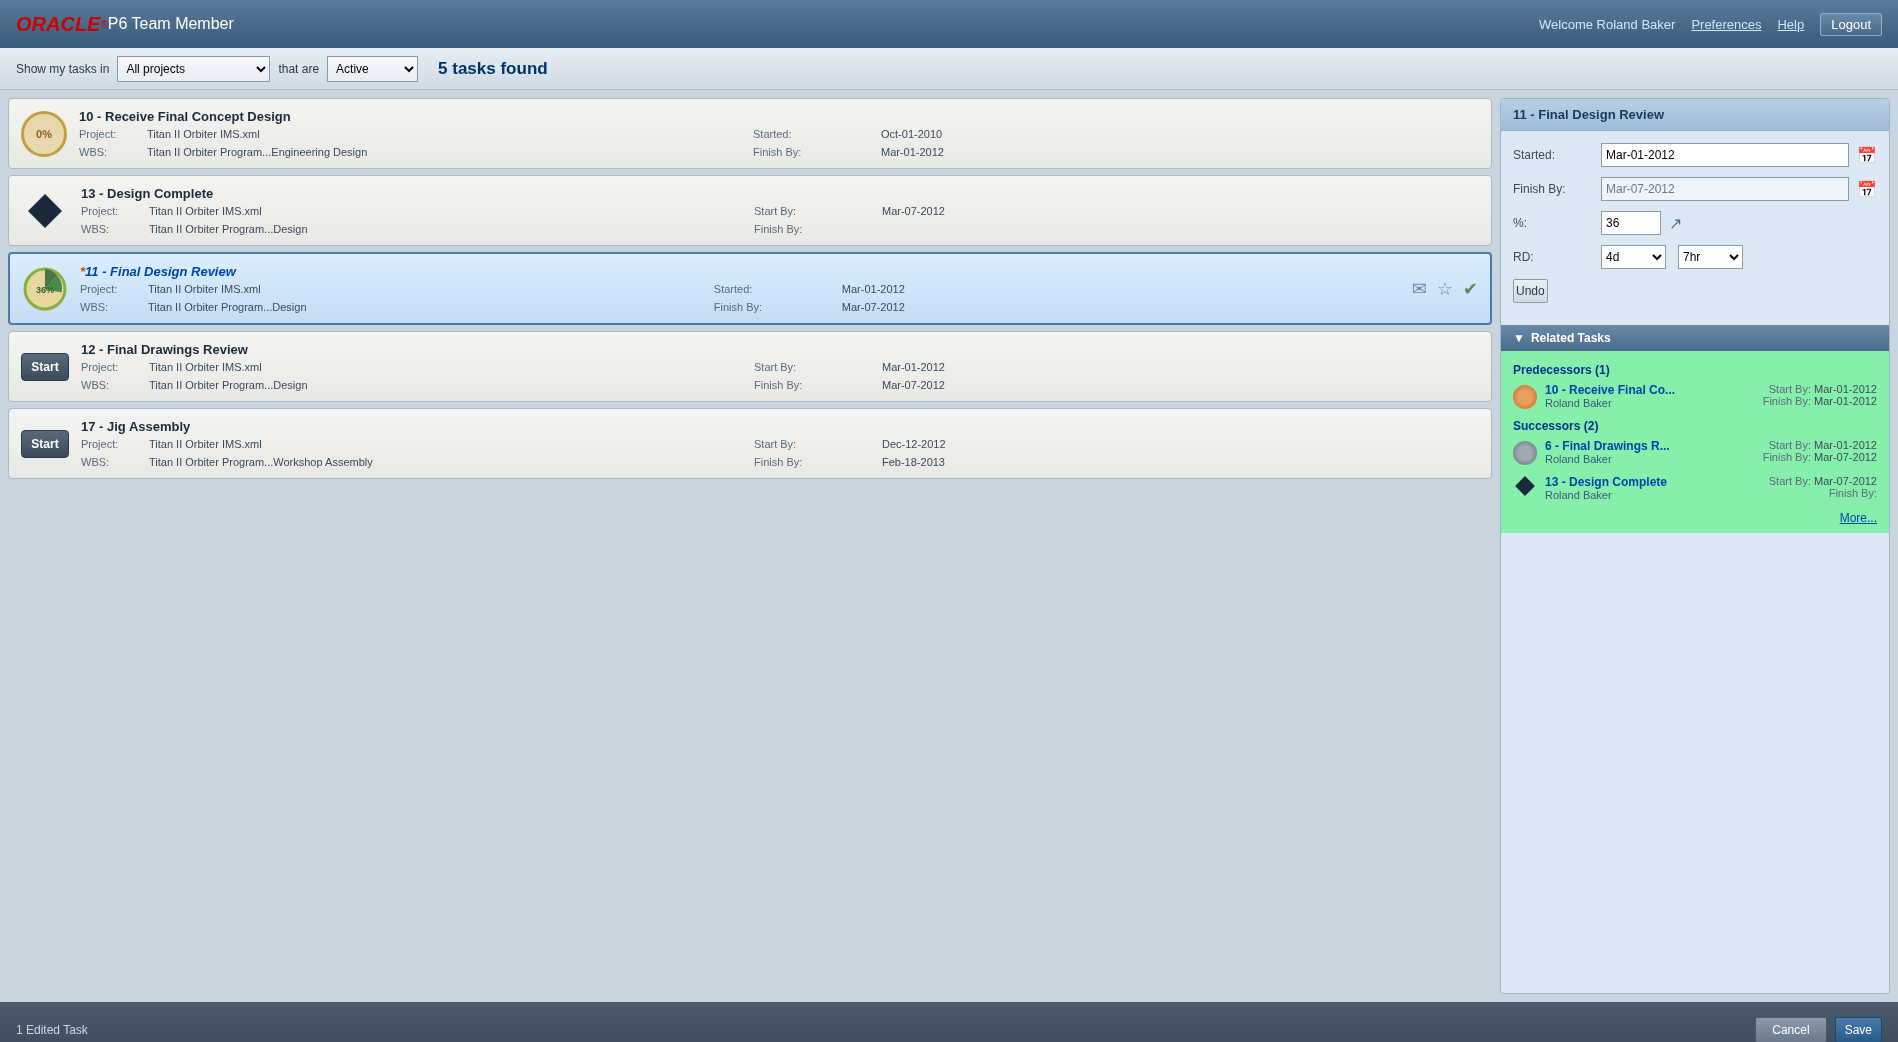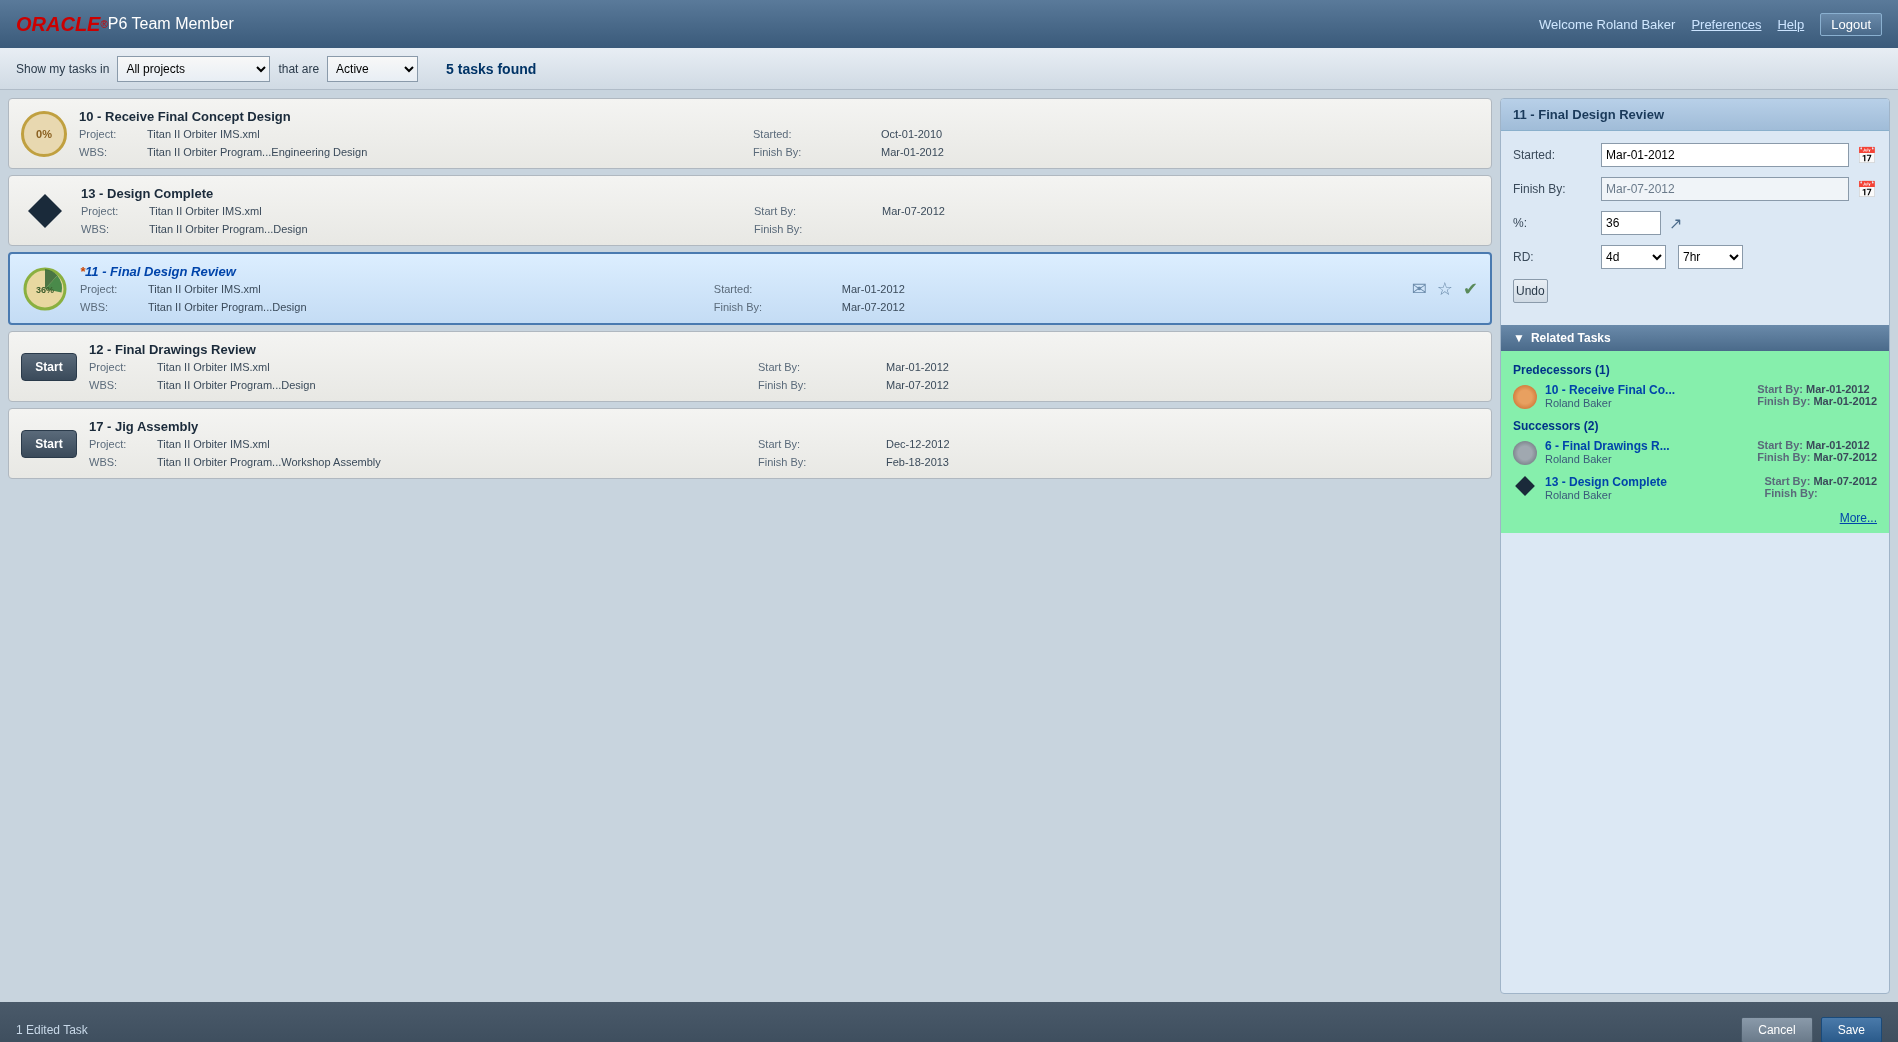--- a/index.html
+++ b/index.html
@@ -82,8 +82,8 @@
     .tasks-found {
       color: #003366;
       font-weight: bold;
-      font-size: 14px;
-      margin-left: 20px;
+      font-size: 17px;
+      margin-left: 12px;
     }
 
     

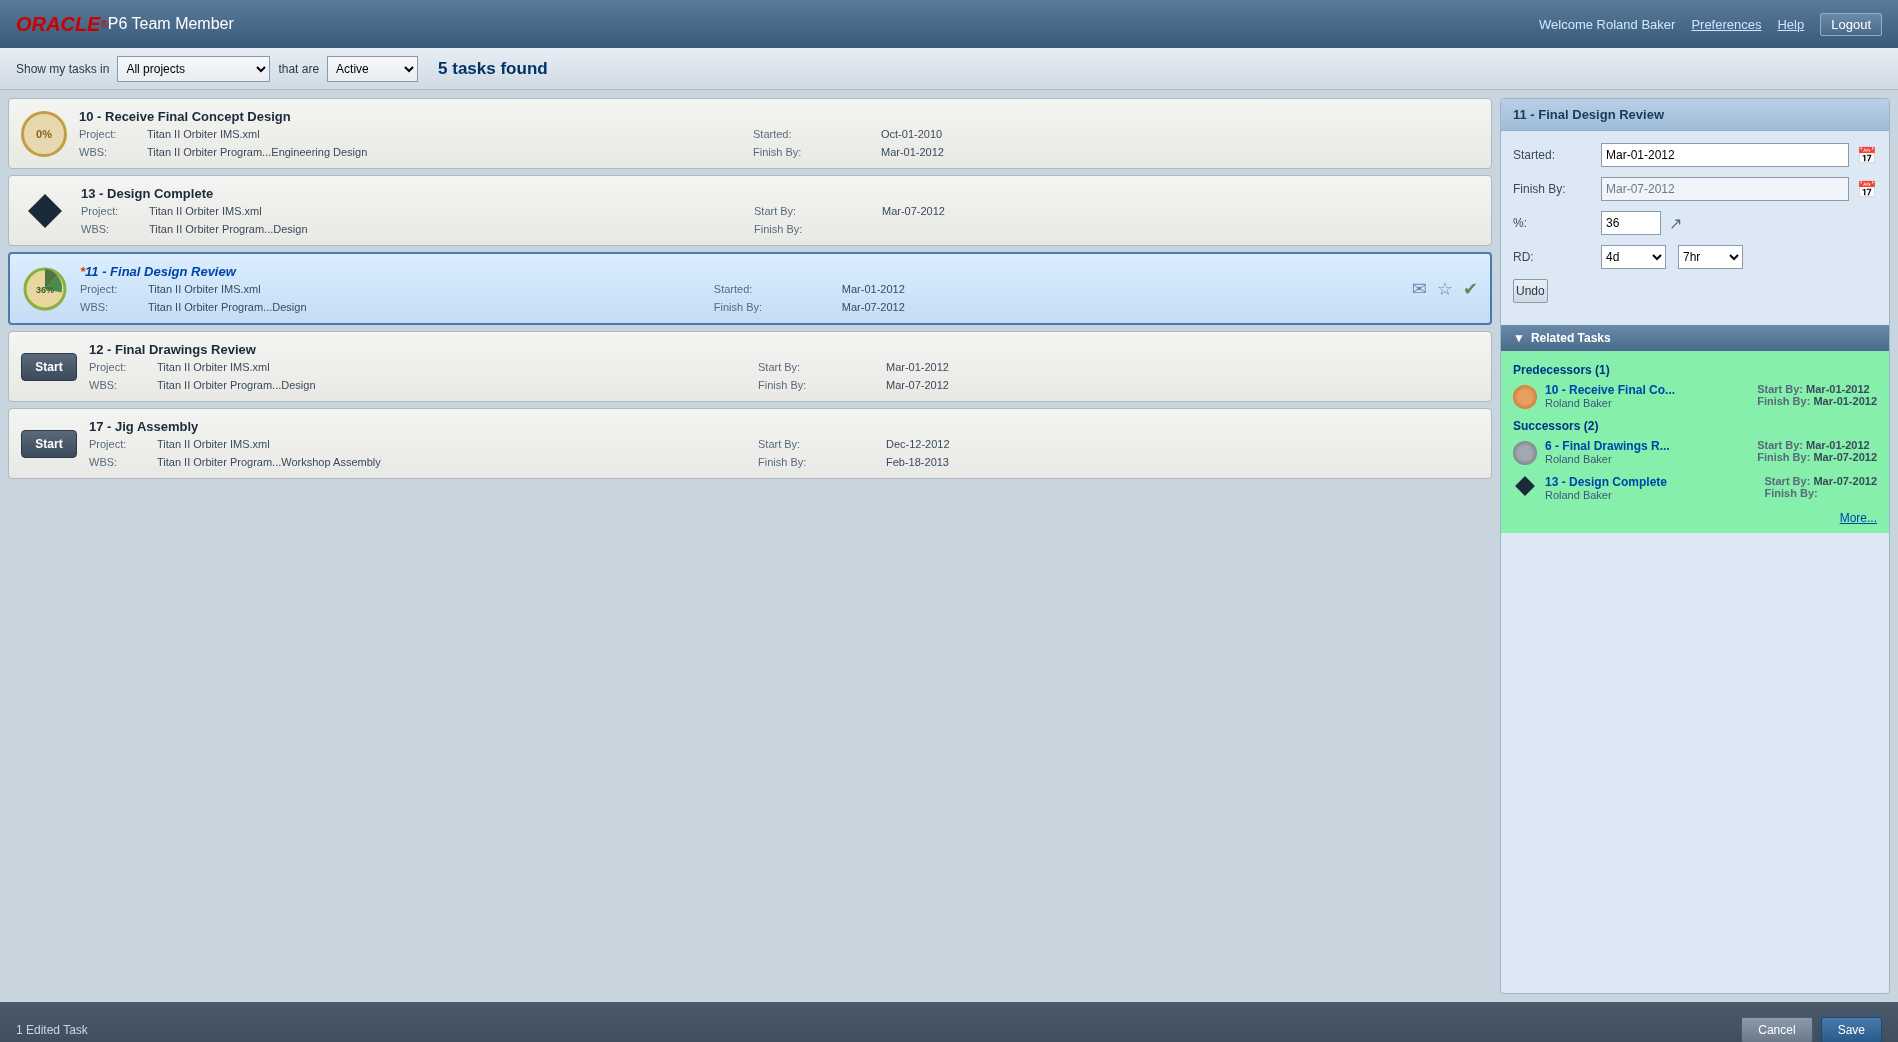--- a/index.html
+++ b/index.html
@@ -142,7 +142,7 @@
       color: #fff;
       font-size: 12px;
       font-weight: bold;
-      width: 56px;
+      width: 48px;
       height: 28px;
       cursor: pointer;
     }

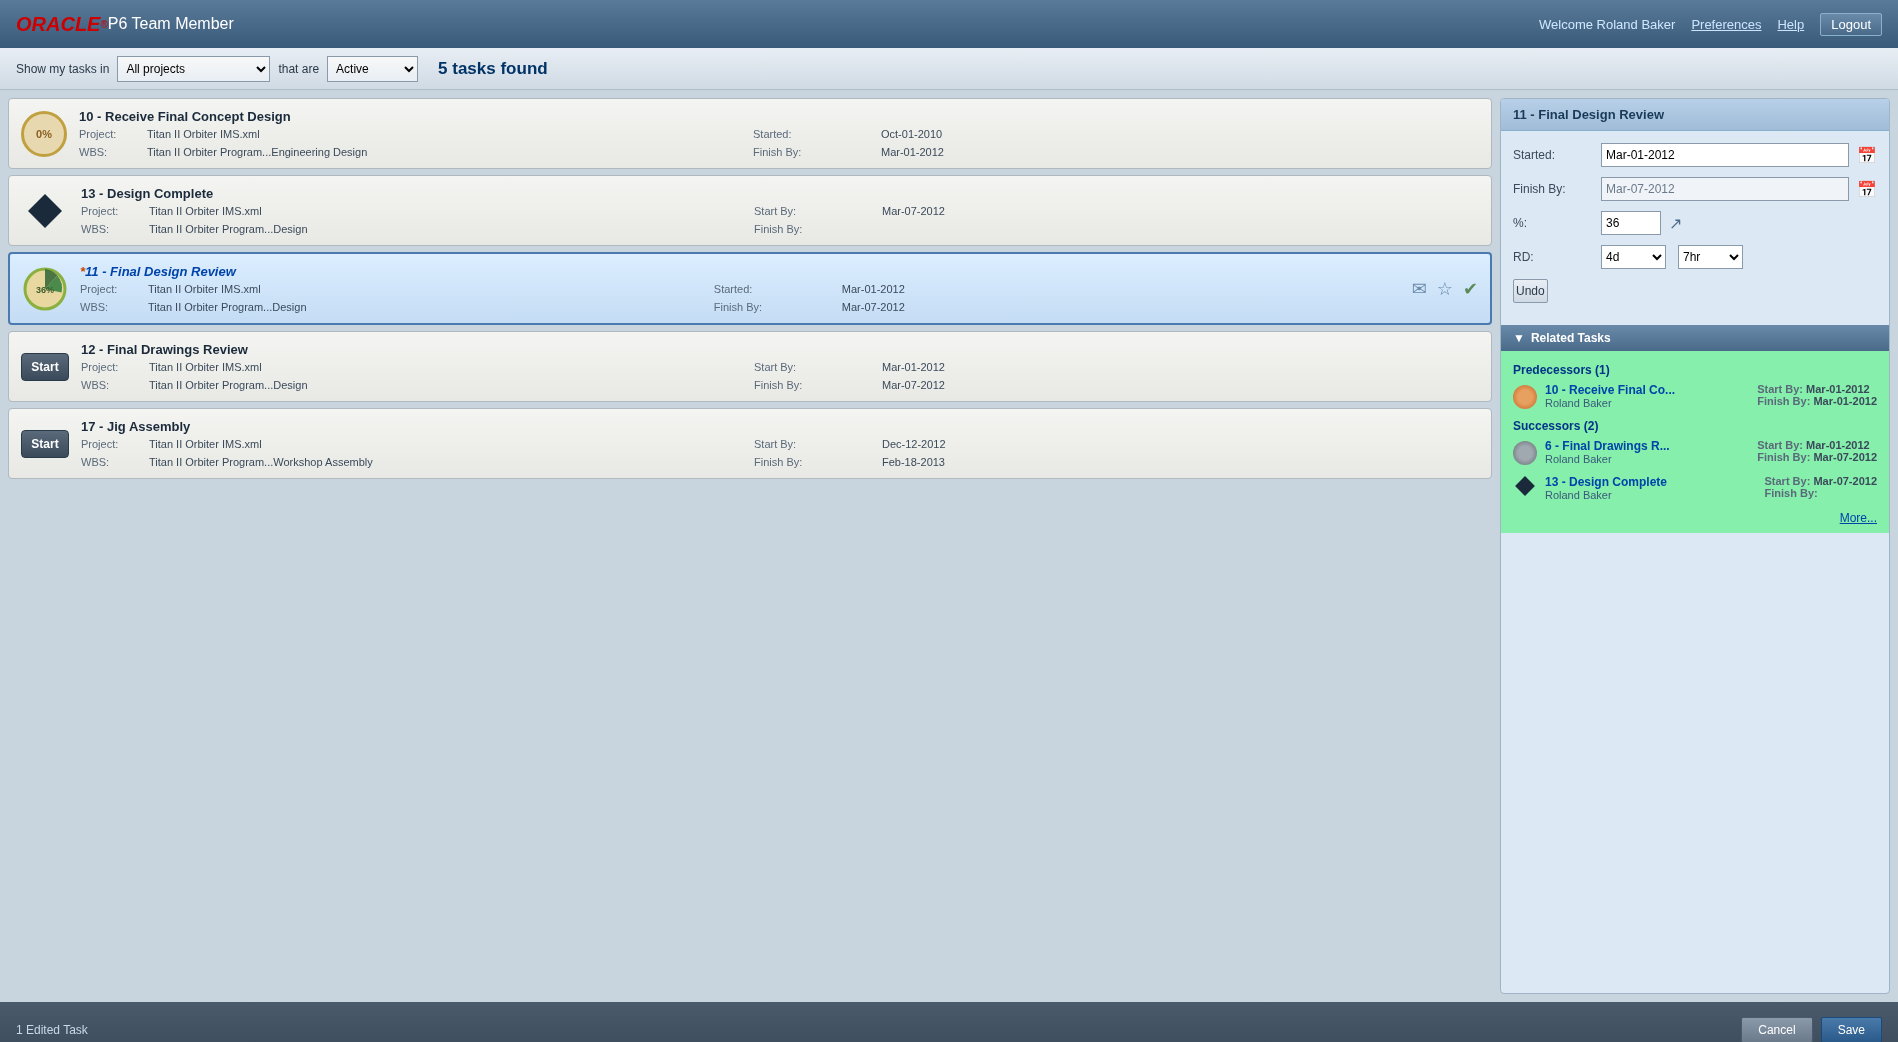--- a/index.html
+++ b/index.html
@@ -312,8 +312,7 @@
     .related-dates {
       font-size: 11px;
       color: #3a4a5a;
-      text-align: left;
-      font-weight: bold;
+      text-align: right;
     }
     .related-dates .dlabel {
       color: #5a6a7a;

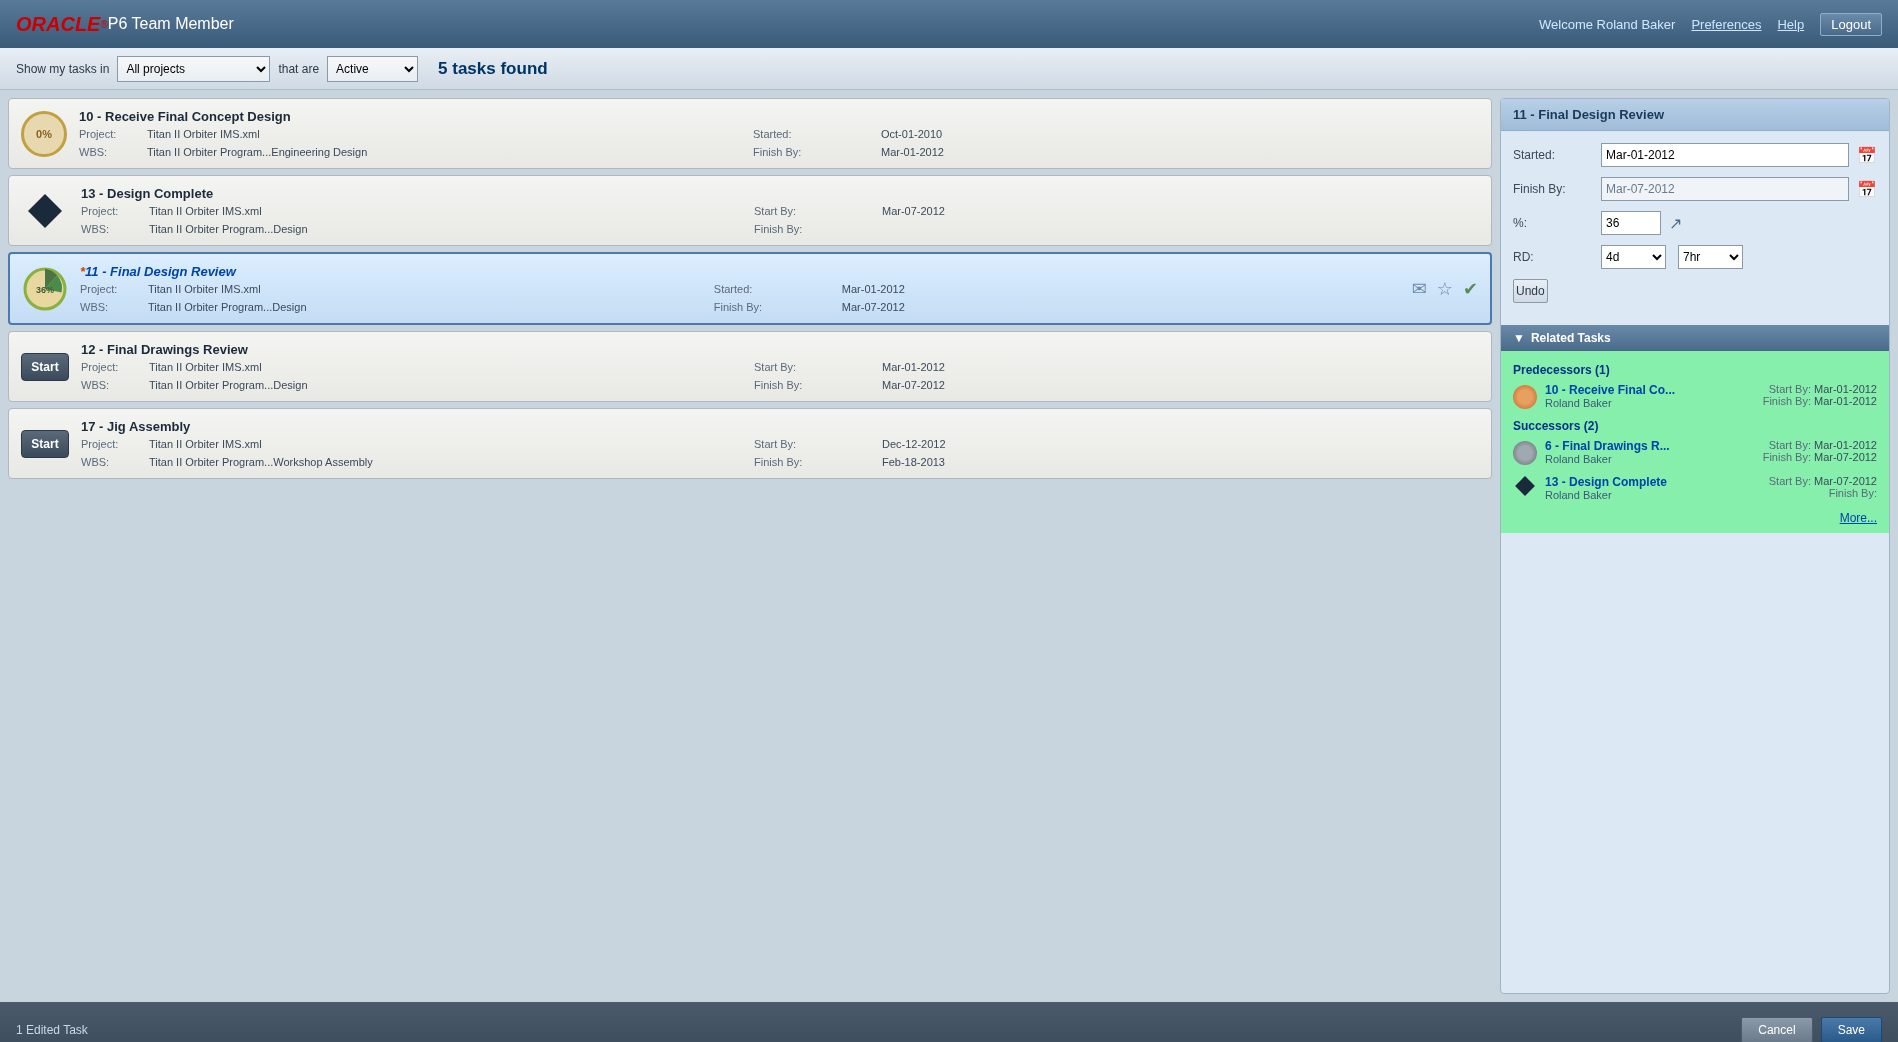--- a/index.html
+++ b/index.html
@@ -357,7 +357,7 @@
       background: linear-gradient(180deg, #4a7aaa 0%, #2a5a8a 100%);
       border: 1px solid #1a4a7a;
       color: #fff;
-      padding: 5px 16px;
+      padding: 5px 9px;
       cursor: pointer;
       font-size: 12px;
       border-radius: 2px;

